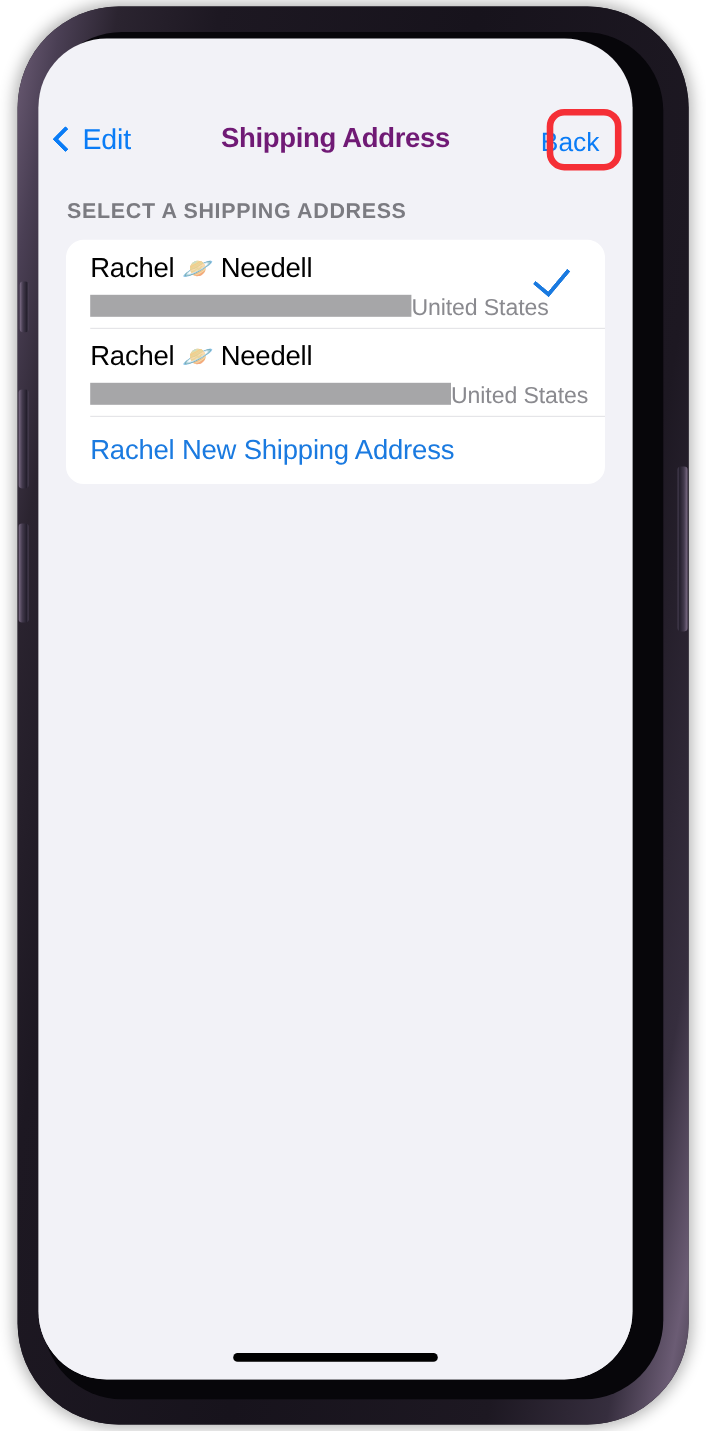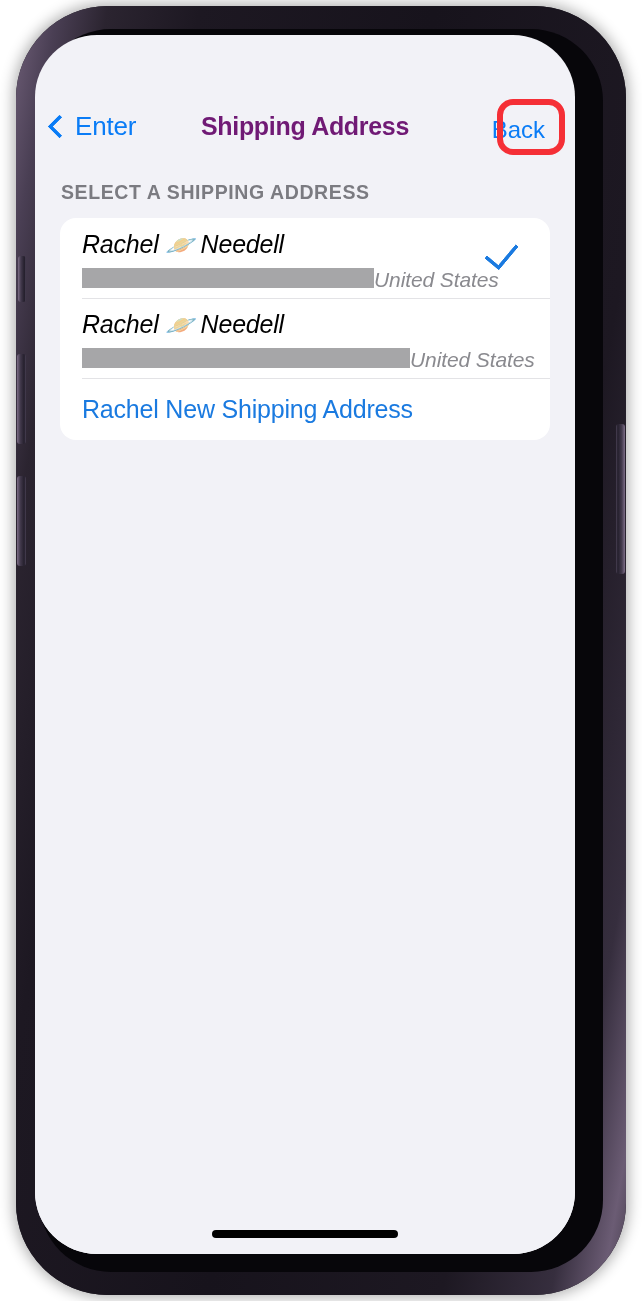--- a/index.html
+++ b/index.html
@@ -371,7 +371,7 @@
   <div class="nav-bar">
     <div class="nav-back">
       <span class="chev-left"></span>
-      <span class="nav-back-label">Enter</span>
+      <span class="nav-back-label">Edit</span>
     </div>
     <div class="nav-title">Shipping Address</div>
     <div class="nav-edit">Back</div>

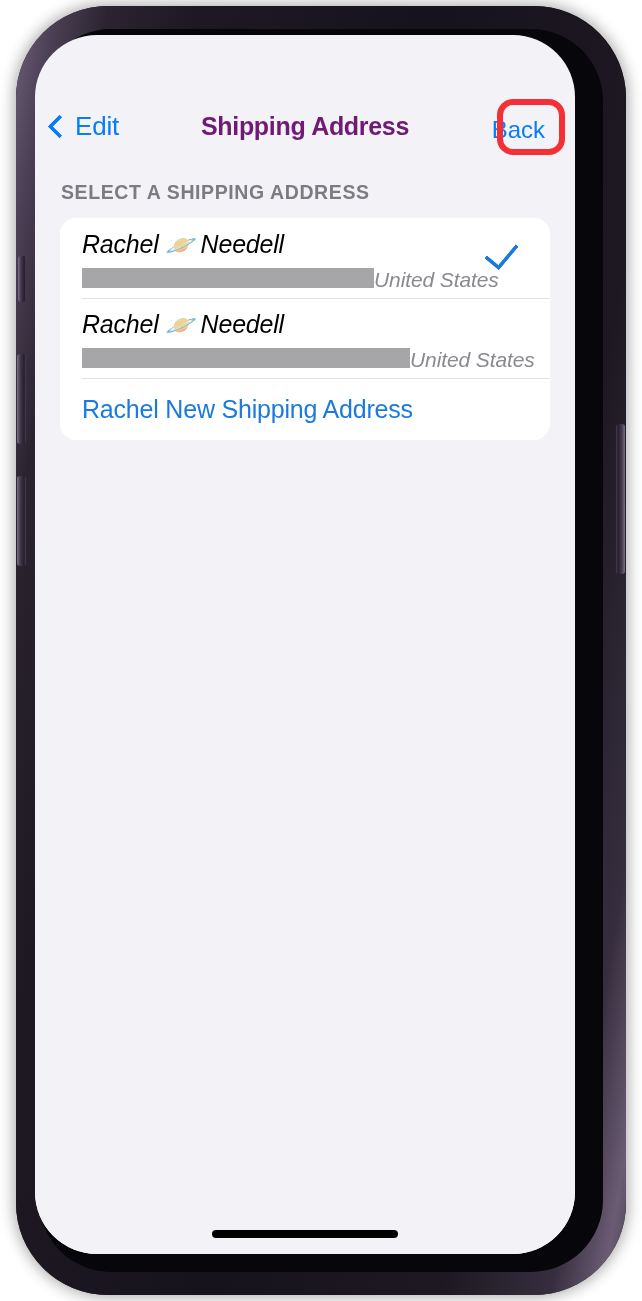--- a/index.html
+++ b/index.html
@@ -279,7 +279,6 @@
     position: relative;
     height: 80px;
     padding: 0 0 0 22px;
-    font-style: italic;
   }
   .addr-row + .addr-row::before,
   .new-addr-row::before {

